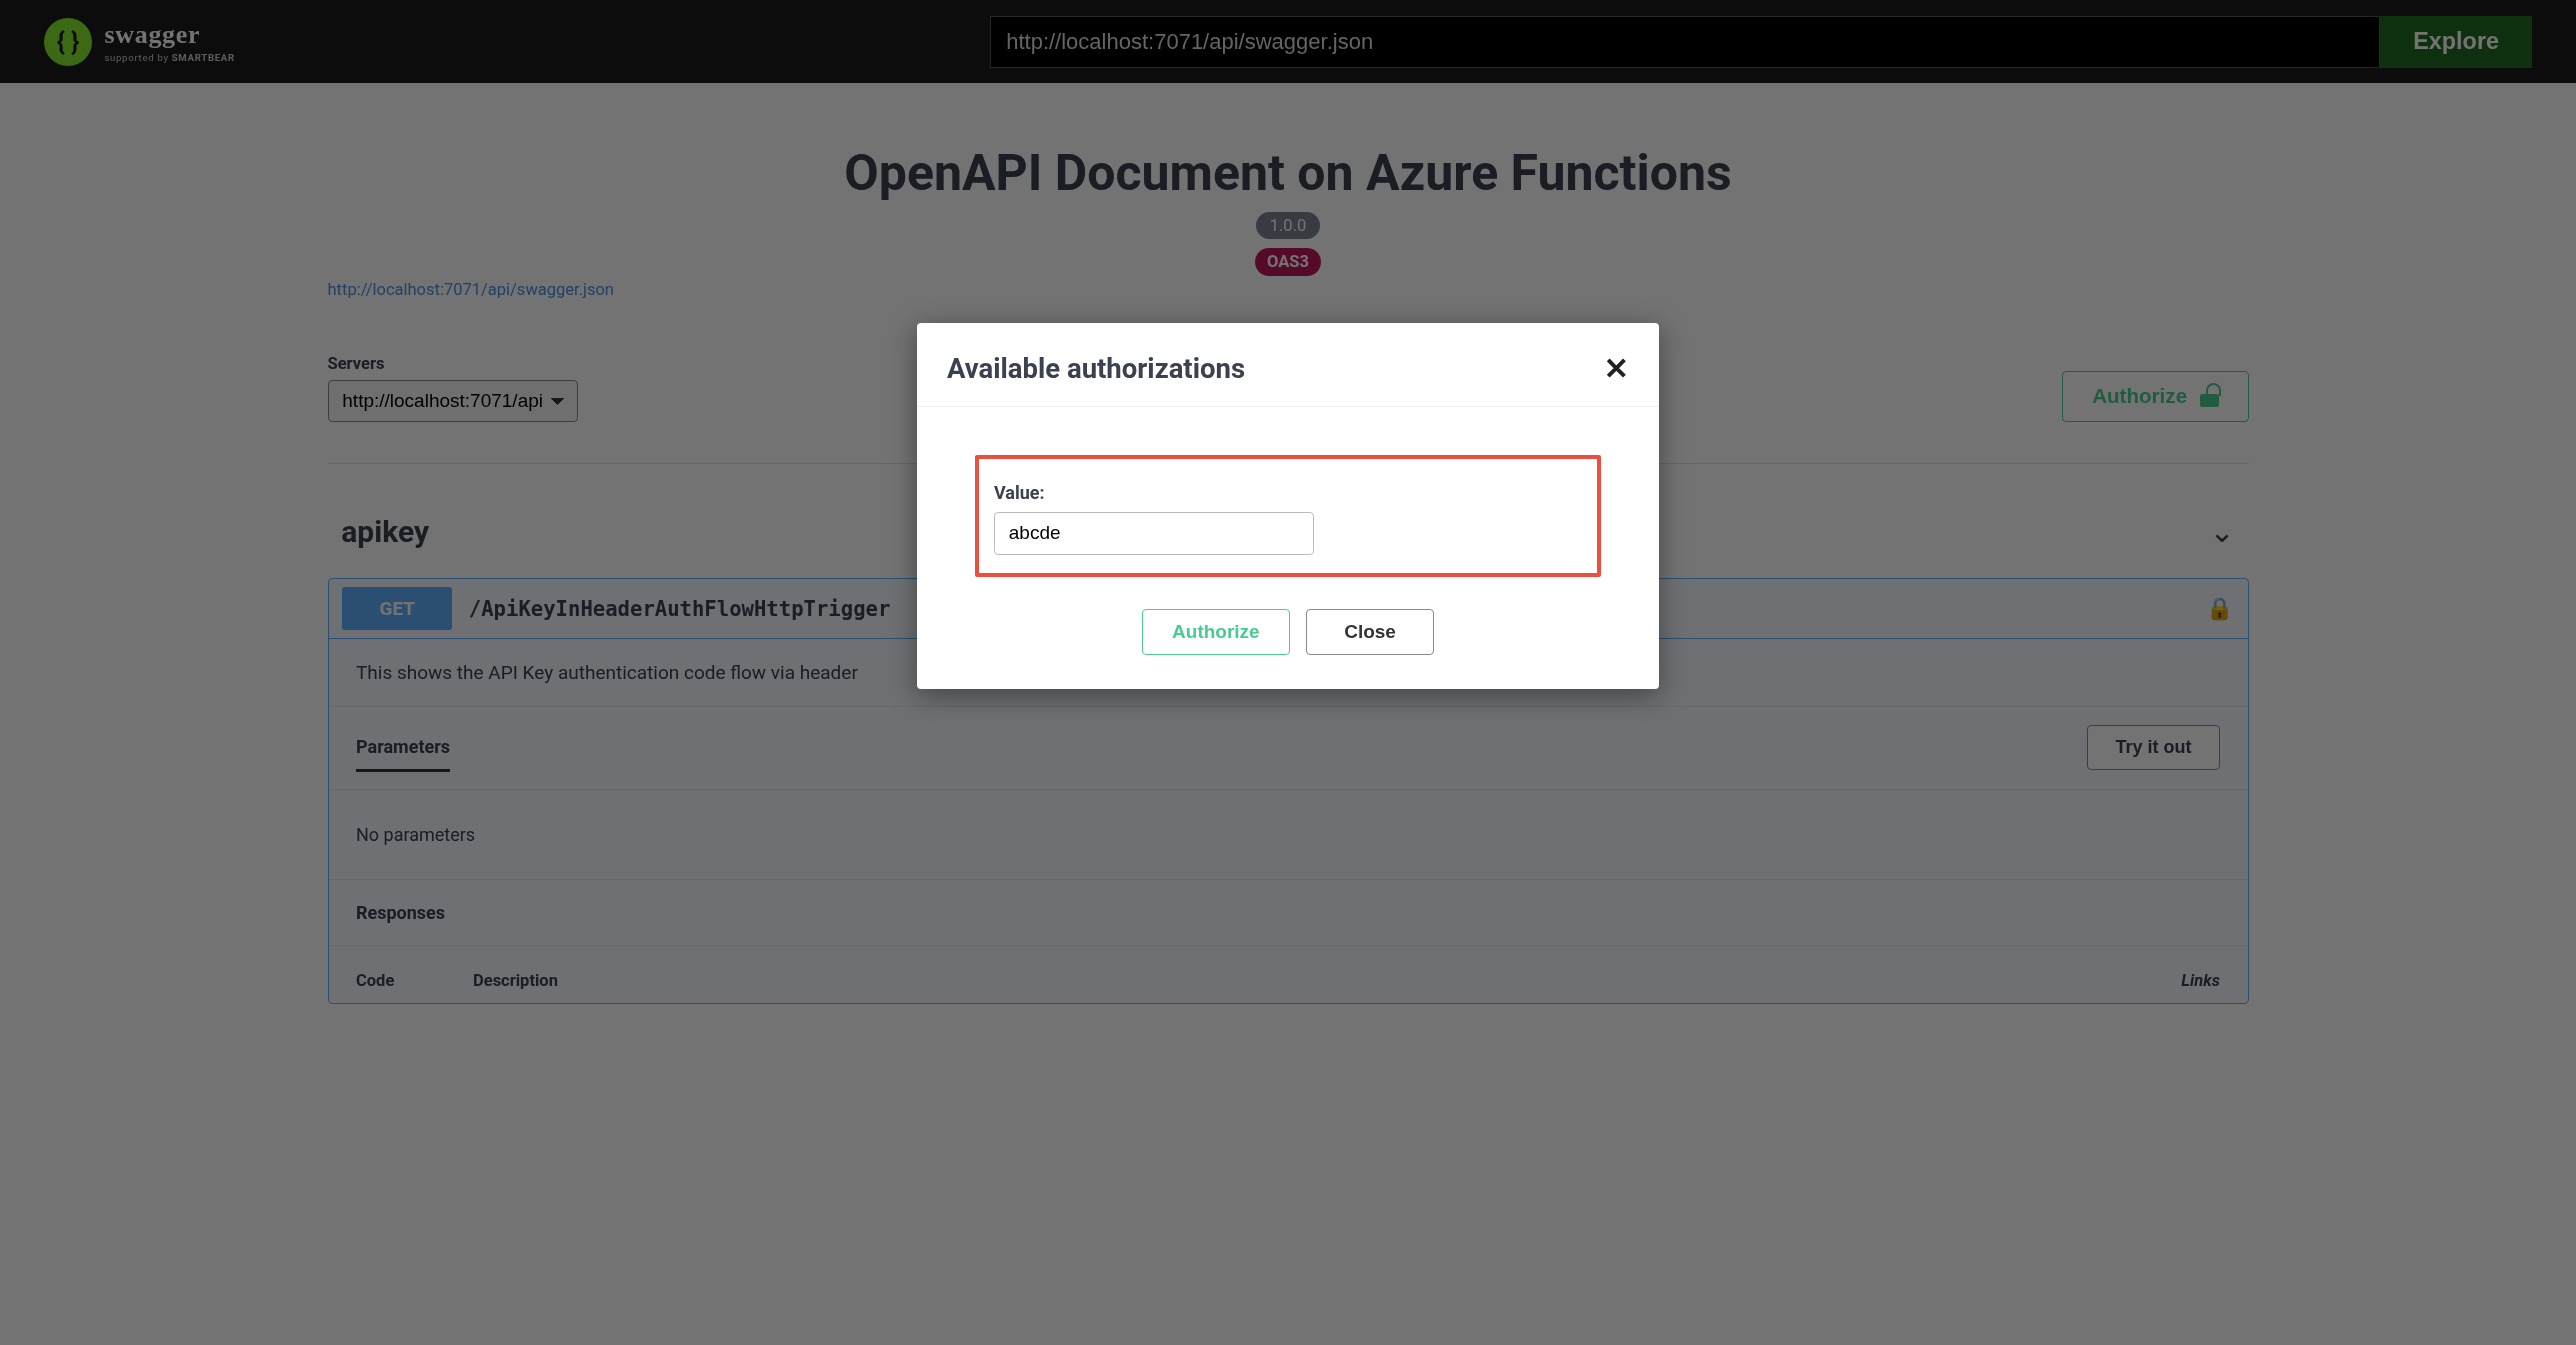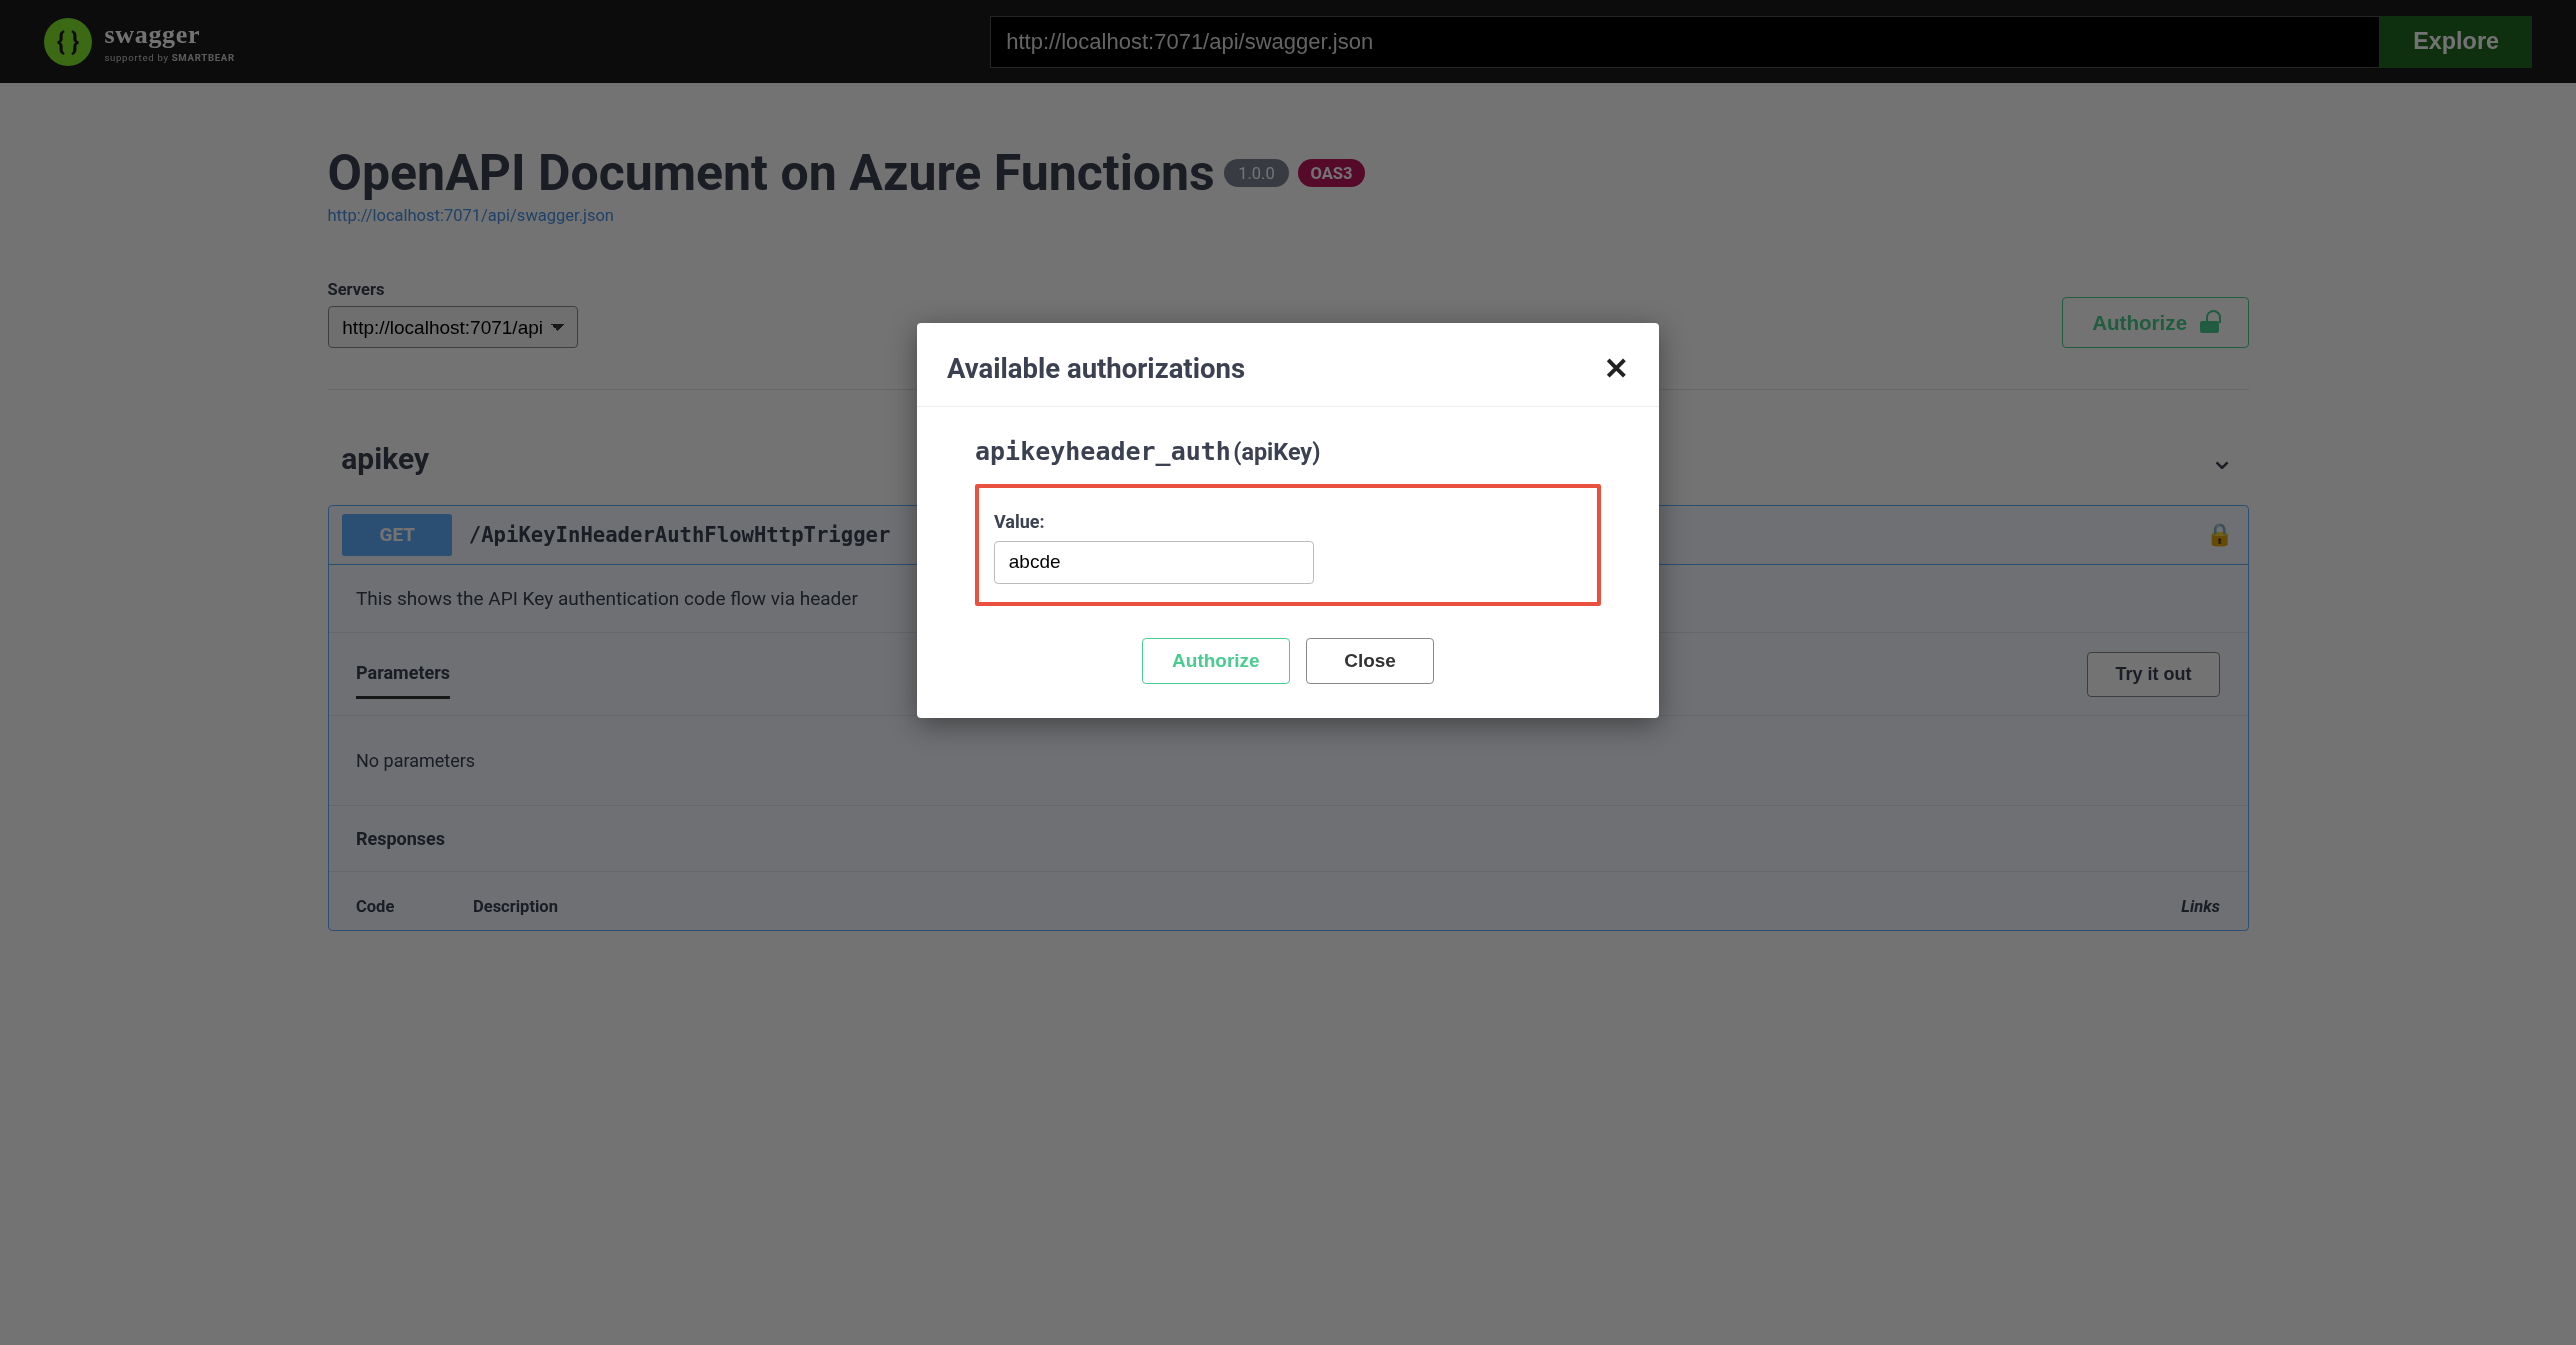--- a/index.html
+++ b/index.html
@@ -65,7 +65,7 @@
   .container { max-width: 2009px; margin: 0 auto; padding: 0 44px; }
 
   .info { padding: 61px 0 27.5px; }
-  .title-row { display: flex; align-items: center; gap: 9.6px; flex-wrap: wrap; }
+  .title-row { display: flex; align-items: center; gap: 9.6px; flex-wrap: wrap; flex-direction: column; }
   .api-title { font-size: 50px; font-weight: 700; color: #3b4151; }
   .version-badge {
     background: #7d8492; color: #fff; font-size: 16.5px;

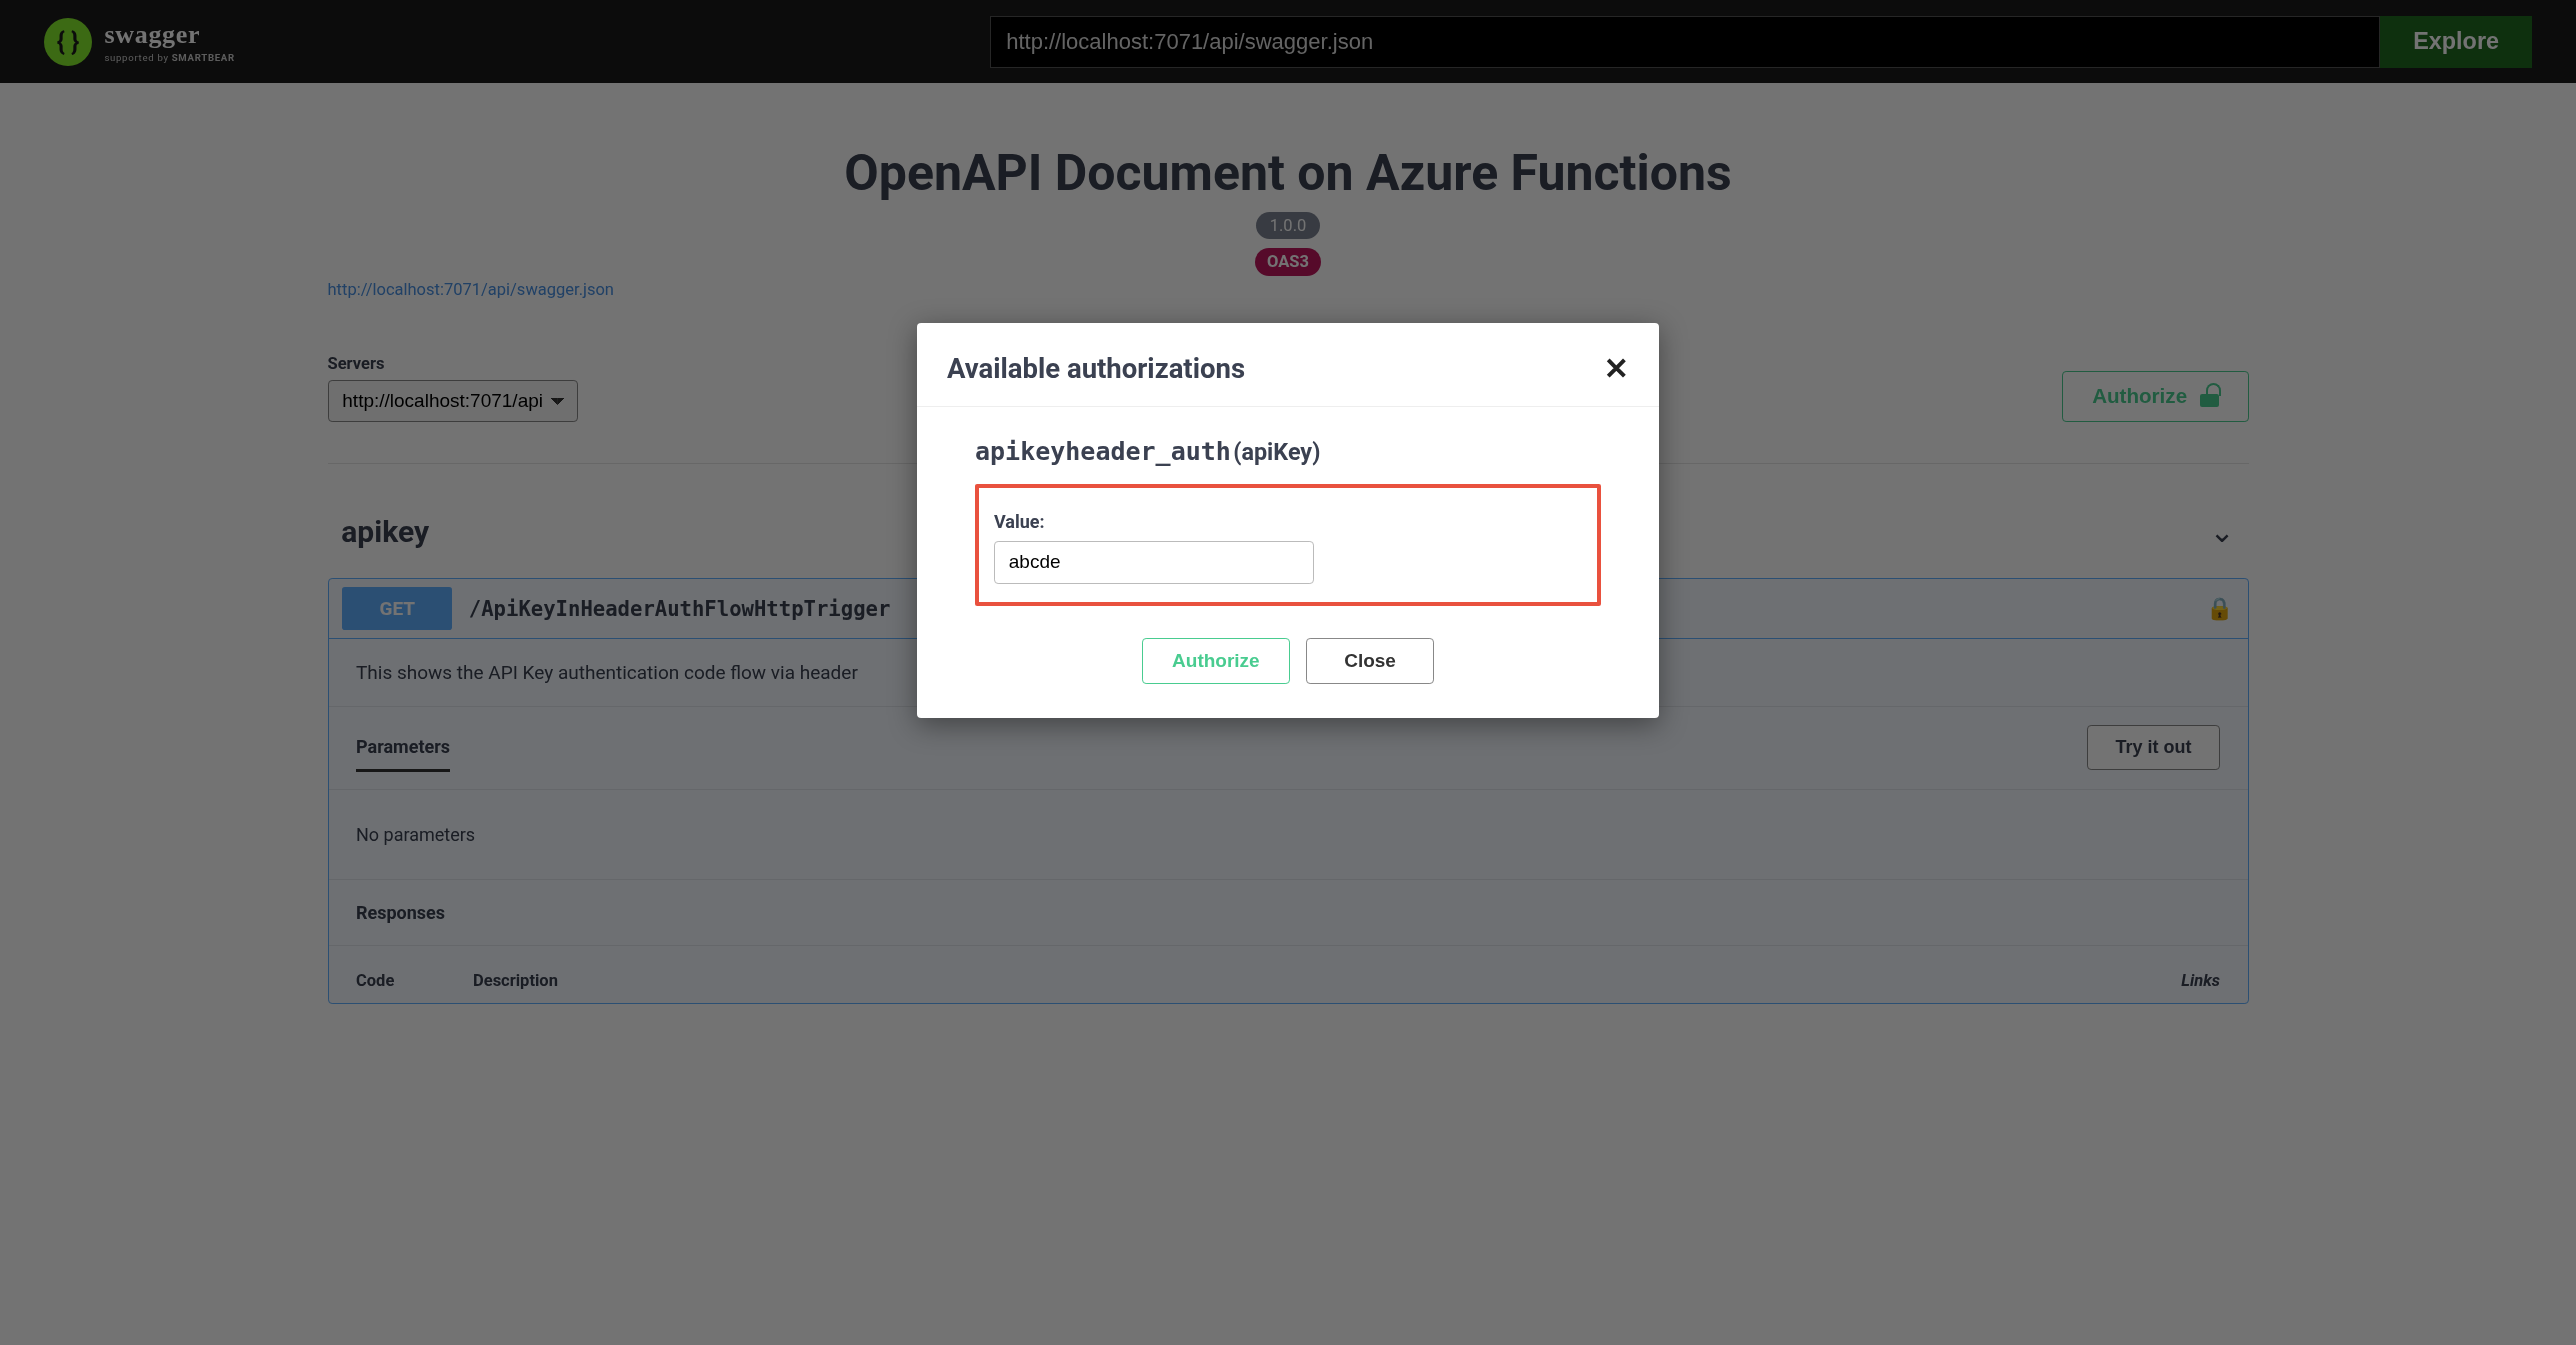--- a/index.html
+++ b/index.html
@@ -274,10 +274,6 @@
       <button class="modal-close">✕</button>
     </div>
     <div class="modal-body">
-      <div>
-        <span class="auth-name">apikeyheader_auth</span>
-        <span class="auth-type">(apiKey)</span>
-      </div>
       <div class="highlight-box">
         <label class="value-label">Value:</label>
         <input class="value-input" value="abcde" style="">

